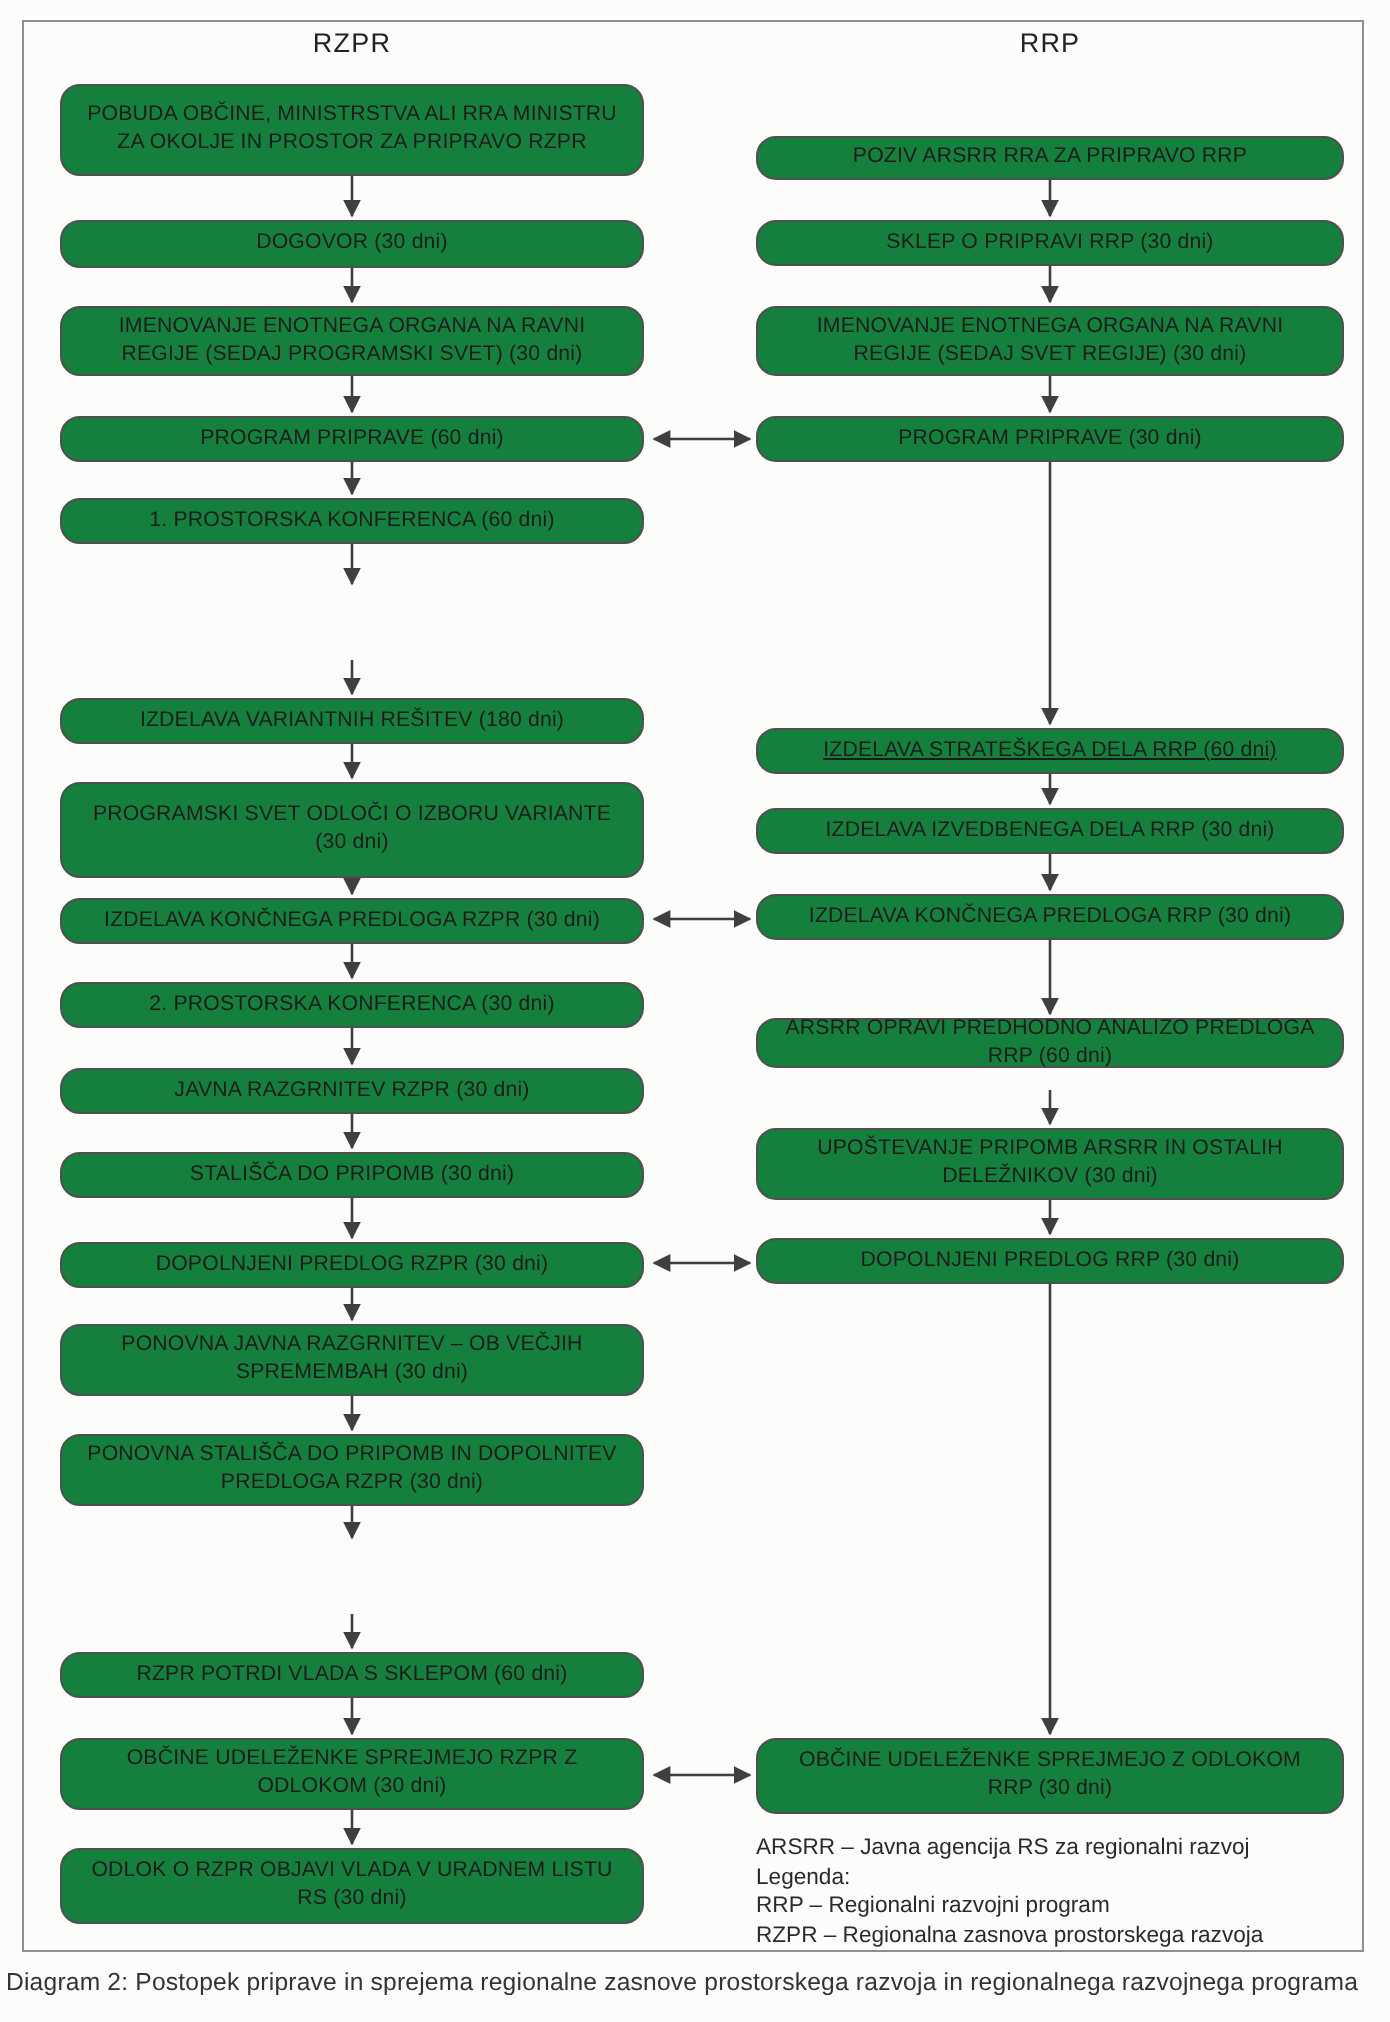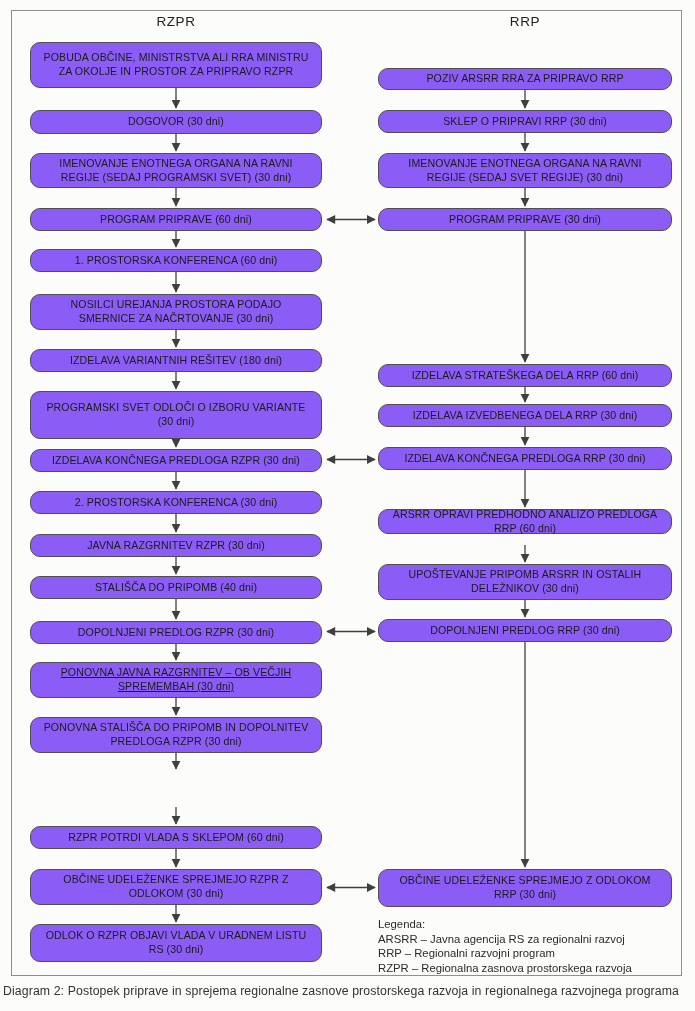--- a/index.html
+++ b/index.html
@@ -20,7 +20,7 @@
   }
   .fbox{
     position:absolute;box-sizing:border-box;
-    background:#8b5cf6;border:1.4px solid #4f4f4f;border-radius:10px;
+    background:#15803d;border:1.4px solid #4f4f4f;border-radius:10px;
     display:flex;align-items:center;justify-content:center;text-align:center;
     font-size:10.6px;line-height:1.28;color:#1c1c1c;
     padding:2px 10px;letter-spacing:0.1px;

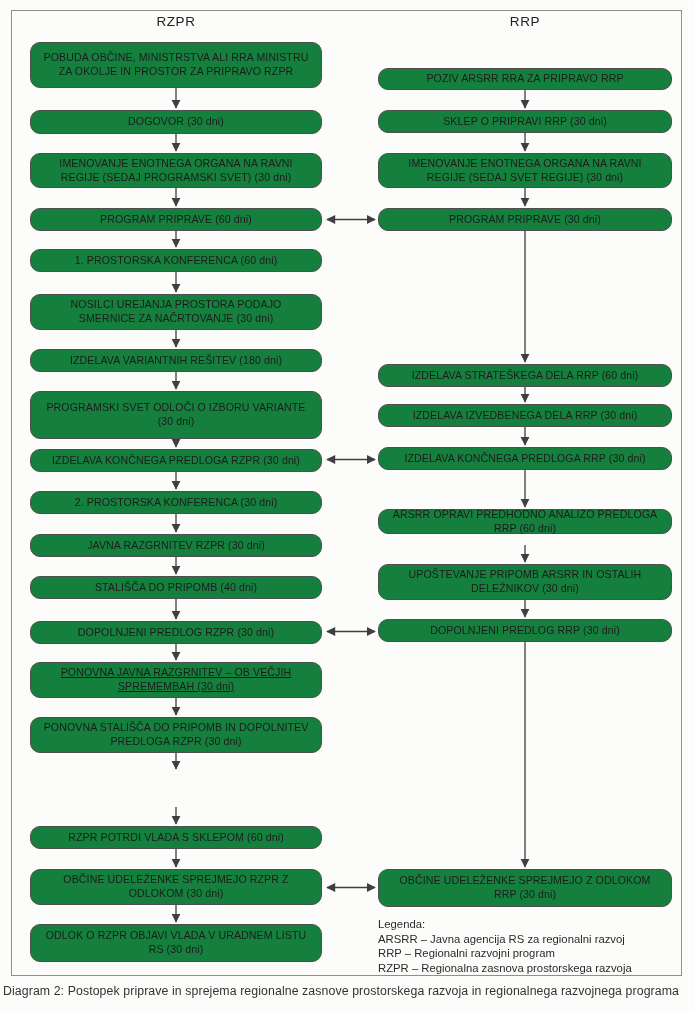--- a/index.html
+++ b/index.html
@@ -100,7 +100,6 @@
   <div class="fbox lbox" style="top:153px;height:35px;">IMENOVANJE ENOTNEGA ORGANA NA RAVNI REGIJE (SEDAJ PROGRAMSKI SVET) (30 dni)</div>
   <div class="fbox lbox" style="top:208px;height:23px;">PROGRAM PRIPRAVE (60 dni)</div>
   <div class="fbox lbox" style="top:249px;height:23px;">1. PROSTORSKA KONFERENCA (60 dni)</div>
-  <div class="fbox lbox" style="top:294px;height:36px;">NOSILCI UREJANJA PROSTORA PODAJO SMERNICE ZA NAČRTOVANJE (30 dni)</div>
   <div class="fbox lbox" style="top:349px;height:23px;">IZDELAVA VARIANTNIH REŠITEV (180 dni)</div>
   <div class="fbox lbox" style="top:391px;height:48px;">PROGRAMSKI SVET ODLOČI O IZBORU VARIANTE (30 dni)</div>
   <div class="fbox lbox" style="top:449px;height:23px;">IZDELAVA KONČNEGA PREDLOGA RZPR (30 dni)</div>

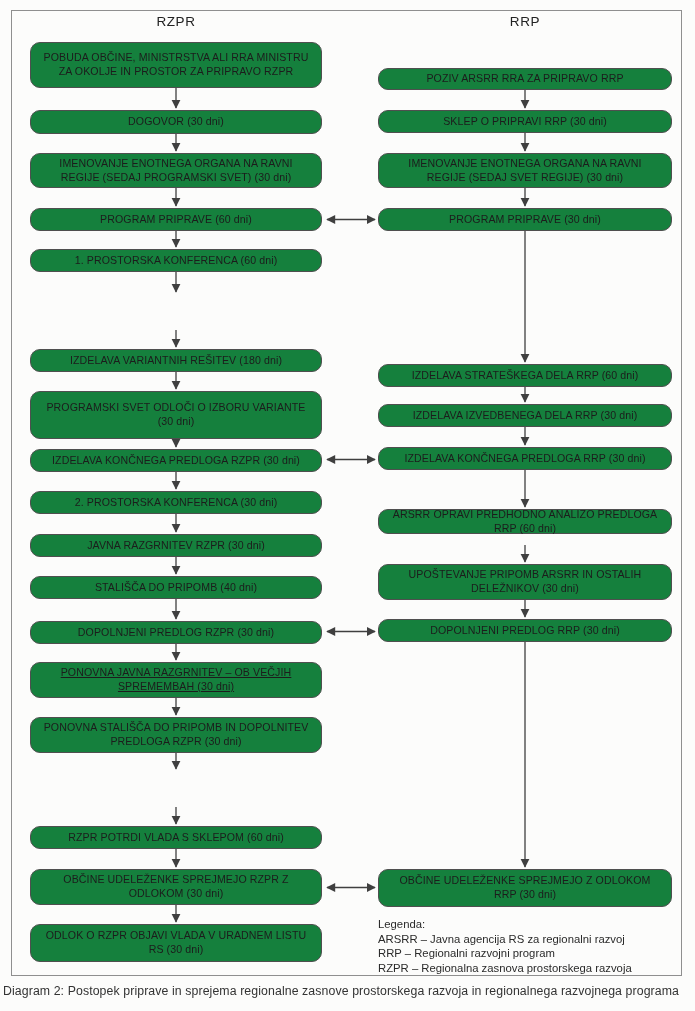--- a/index.html
+++ b/index.html
@@ -117,7 +117,7 @@
   <div class="fbox rbox" style="top:110px;height:23px;">SKLEP O PRIPRAVI RRP (30 dni)</div>
   <div class="fbox rbox" style="top:153px;height:35px;">IMENOVANJE ENOTNEGA ORGANA NA RAVNI REGIJE (SEDAJ SVET REGIJE) (30 dni)</div>
   <div class="fbox rbox" style="top:208px;height:23px;">PROGRAM PRIPRAVE (30 dni)</div>
-  <div class="fbox rbox" style="top:364px;height:23px;">IZDELAVA STRATEŠKEGA DELA RRP (60 dni)</div>
+  <div class="fbox rbox" style="top:364px;height:23px;text-decoration:underline;">IZDELAVA STRATEŠKEGA DELA RRP (60 dni)</div>
   <div class="fbox rbox" style="top:404px;height:23px;">IZDELAVA IZVEDBENEGA DELA RRP (30 dni)</div>
   <div class="fbox rbox" style="top:447px;height:23px;">IZDELAVA KONČNEGA PREDLOGA RRP (30 dni)</div>
   <div class="fbox rbox" style="top:509px;height:25px;">ARSRR OPRAVI PREDHODNO ANALIZO PREDLOGA RRP (60 dni)</div>

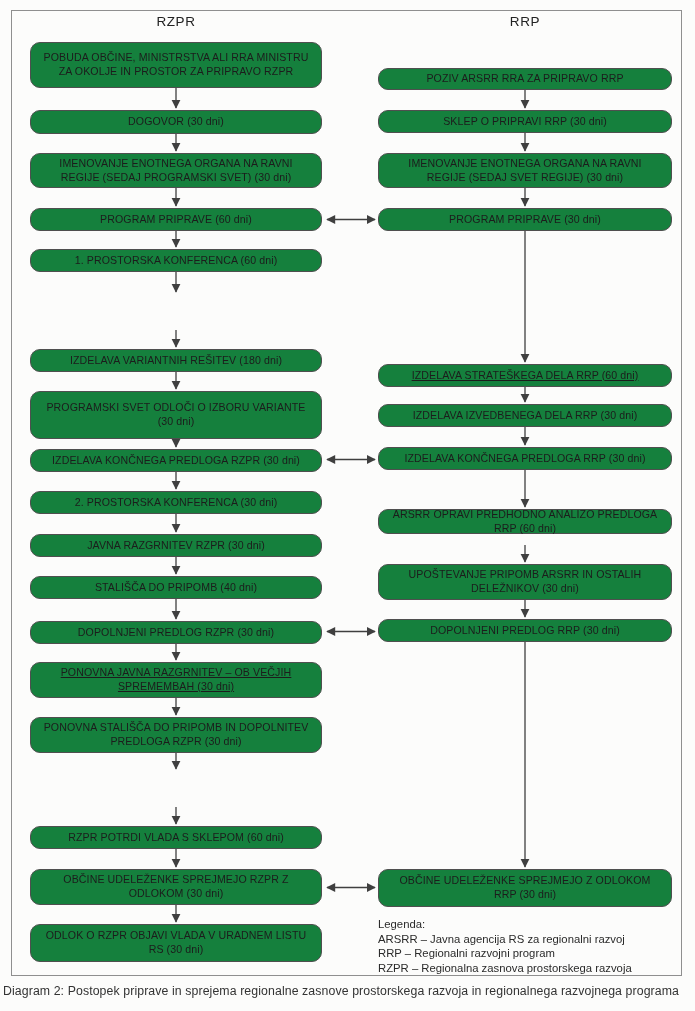--- a/index.html
+++ b/index.html
@@ -105,7 +105,7 @@
   <div class="fbox lbox" style="top:449px;height:23px;">IZDELAVA KONČNEGA PREDLOGA RZPR (30 dni)</div>
   <div class="fbox lbox" style="top:491px;height:23px;">2. PROSTORSKA KONFERENCA (30 dni)</div>
   <div class="fbox lbox" style="top:534px;height:23px;">JAVNA RAZGRNITEV RZPR (30 dni)</div>
-  <div class="fbox lbox" style="top:576px;height:23px;">STALIŠČA DO PRIPOMB (40 dni)</div>
+  <div class="fbox lbox" style="top:576px;height:23px;">STALIŠČA DO PRIPOMB (30 dni)</div>
   <div class="fbox lbox" style="top:621px;height:23px;">DOPOLNJENI PREDLOG RZPR (30 dni)</div>
   <div class="fbox lbox" style="top:662px;height:36px;text-decoration:underline;">PONOVNA JAVNA RAZGRNITEV – OB VEČJIH SPREMEMBAH (30 dni)</div>
   <div class="fbox lbox" style="top:717px;height:36px;">PONOVNA STALIŠČA DO PRIPOMB IN DOPOLNITEV PREDLOGA RZPR (30 dni)</div>

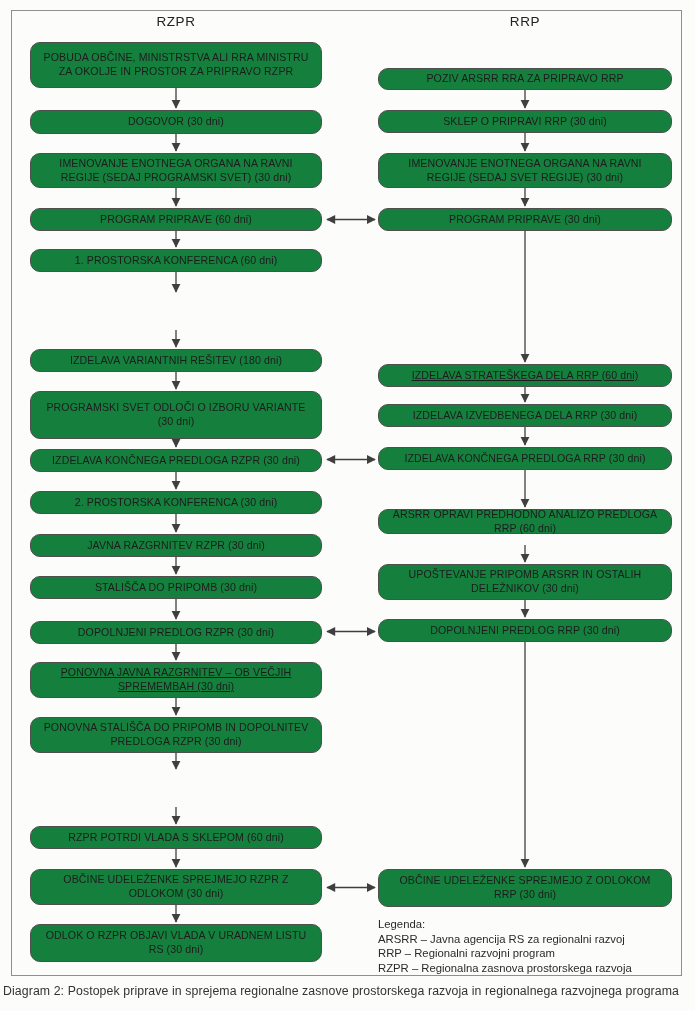--- a/index.html
+++ b/index.html
@@ -107,7 +107,7 @@
   <div class="fbox lbox" style="top:534px;height:23px;">JAVNA RAZGRNITEV RZPR (30 dni)</div>
   <div class="fbox lbox" style="top:576px;height:23px;">STALIŠČA DO PRIPOMB (30 dni)</div>
   <div class="fbox lbox" style="top:621px;height:23px;">DOPOLNJENI PREDLOG RZPR (30 dni)</div>
-  <div class="fbox lbox" style="top:662px;height:36px;text-decoration:underline;">PONOVNA JAVNA RAZGRNITEV – OB VEČJIH SPREMEMBAH (30 dni)</div>
+  <div class="fbox lbox" style="top:662px;height:36px;">PONOVNA JAVNA RAZGRNITEV – OB VEČJIH SPREMEMBAH (30 dni)</div>
   <div class="fbox lbox" style="top:717px;height:36px;">PONOVNA STALIŠČA DO PRIPOMB IN DOPOLNITEV PREDLOGA RZPR (30 dni)</div>
   <div class="fbox lbox" style="top:826px;height:23px;">RZPR POTRDI VLADA S SKLEPOM (60 dni)</div>
   <div class="fbox lbox" style="top:869px;height:36px;">OBČINE UDELEŽENKE SPREJMEJO RZPR Z ODLOKOM (30 dni)</div>

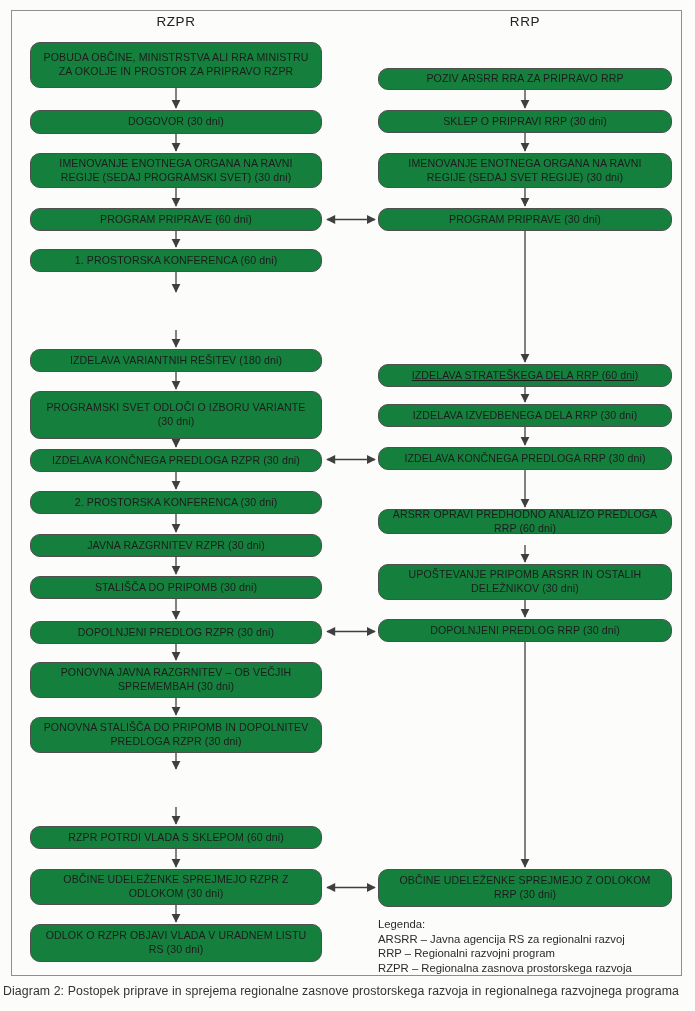--- a/index.html
+++ b/index.html
@@ -126,8 +126,8 @@
   <div class="fbox rbox" style="top:869px;height:38px;">OBČINE UDELEŽENKE SPREJMEJO Z ODLOKOM RRP (30 dni)</div>
 
   <div id="legend">
+    <div>ARSRR – Javna agencija RS za regionalni razvoj</div>
     <div>Legenda:</div>
-    <div>ARSRR – Javna agencija RS za regionalni razvoj</div>
     <div>RRP – Regionalni razvojni program</div>
     <div>RZPR – Regionalna zasnova prostorskega razvoja</div>
   </div>

